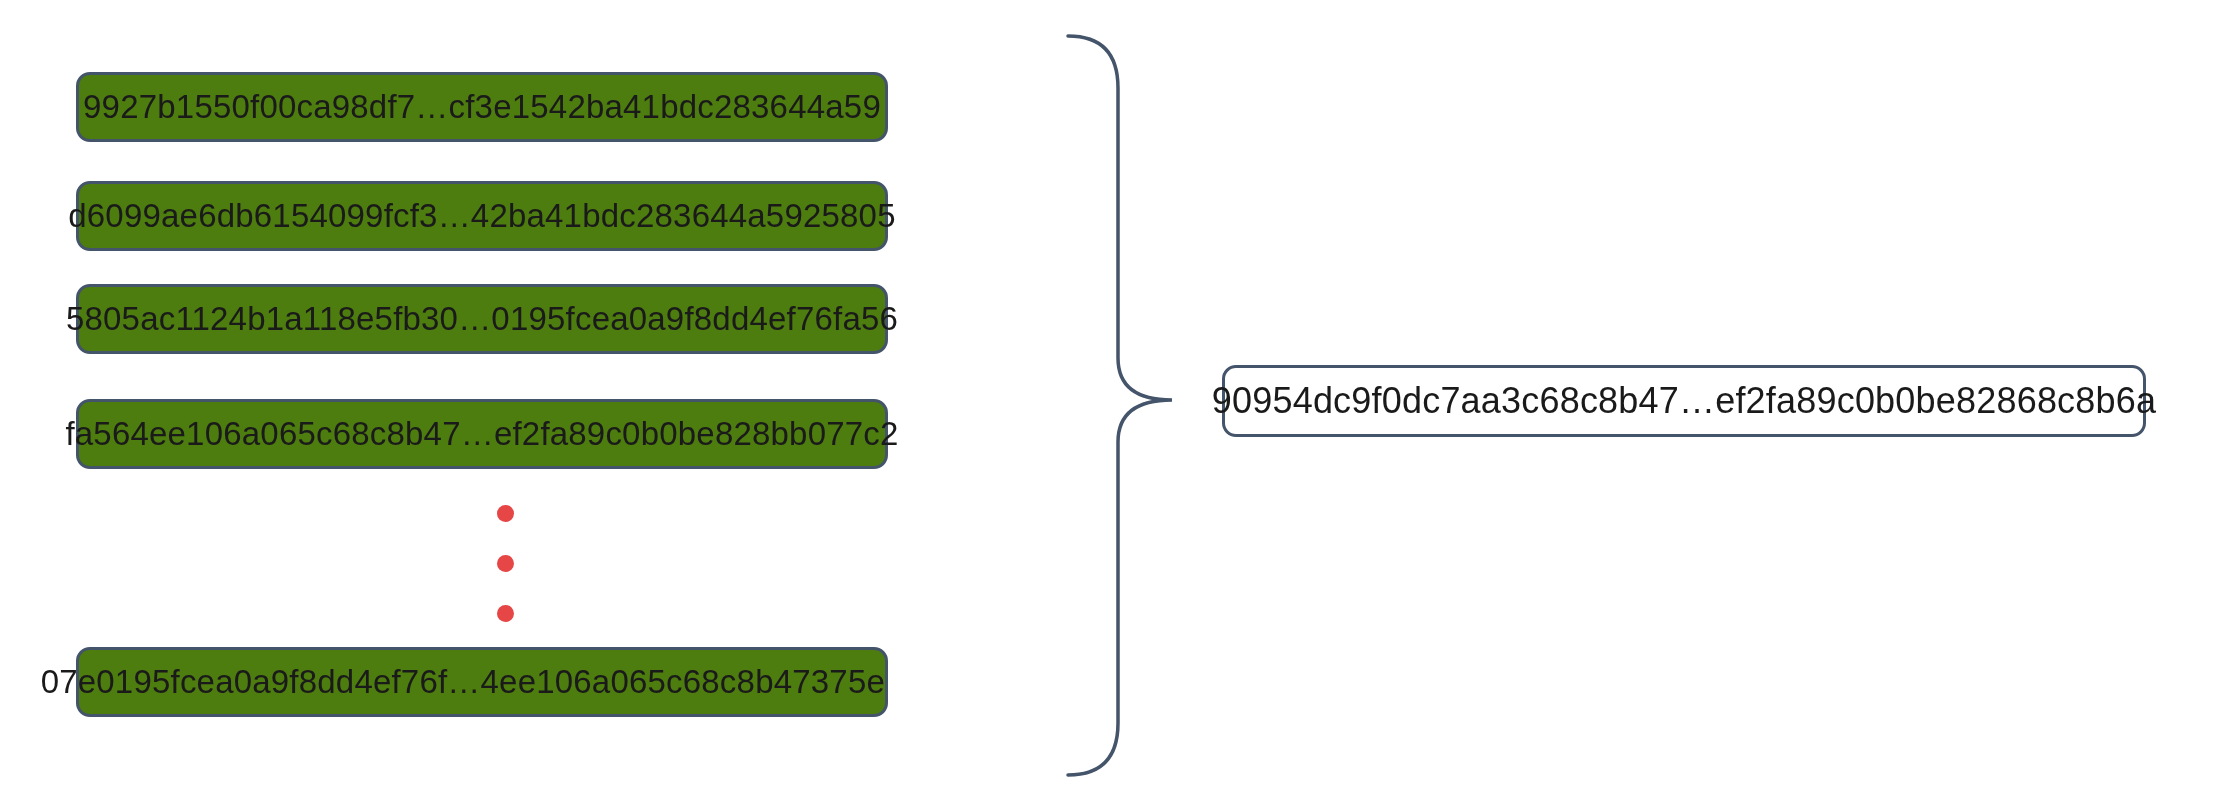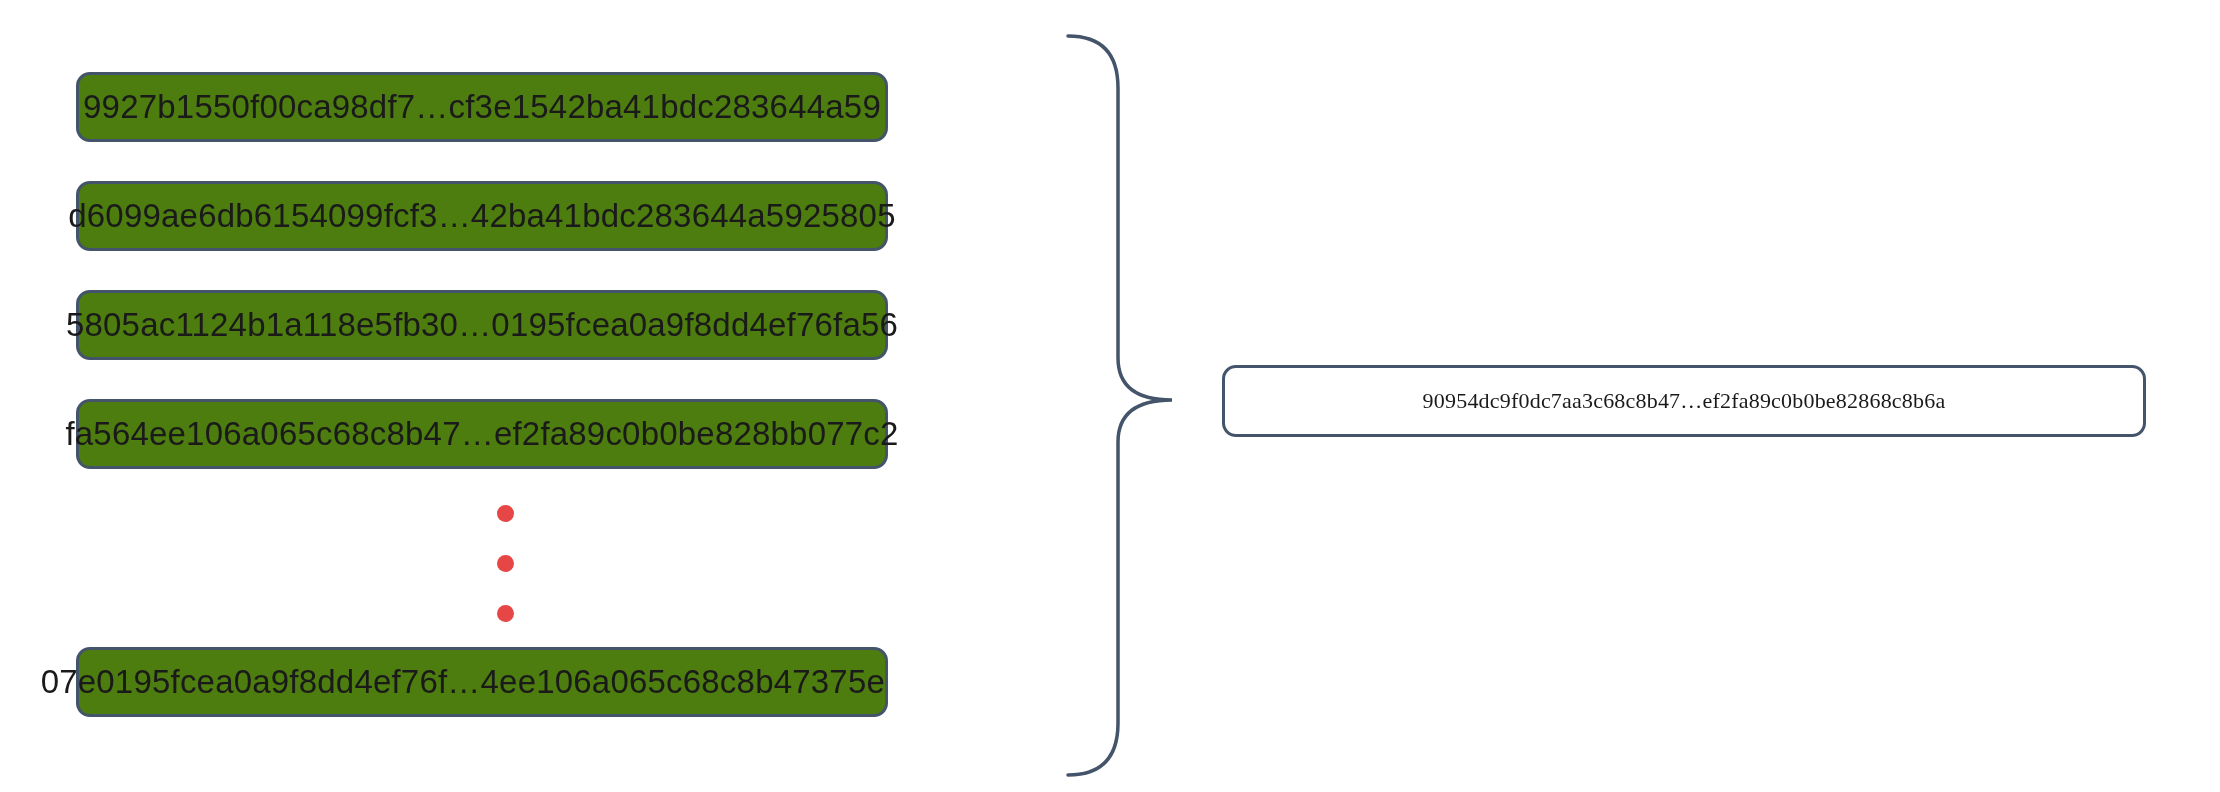--- a/index.html
+++ b/index.html
@@ -37,7 +37,7 @@
   }
   #box-0 { top: 72px; }
   #box-1 { top: 181px; }
-  #box-2 { top: 290px; }
+  #box-2 { top: 284px; }
   #box-3 { top: 399px; align-items: center; }
   #box-4 { top: 647px; justify-content: flex-end; }
 

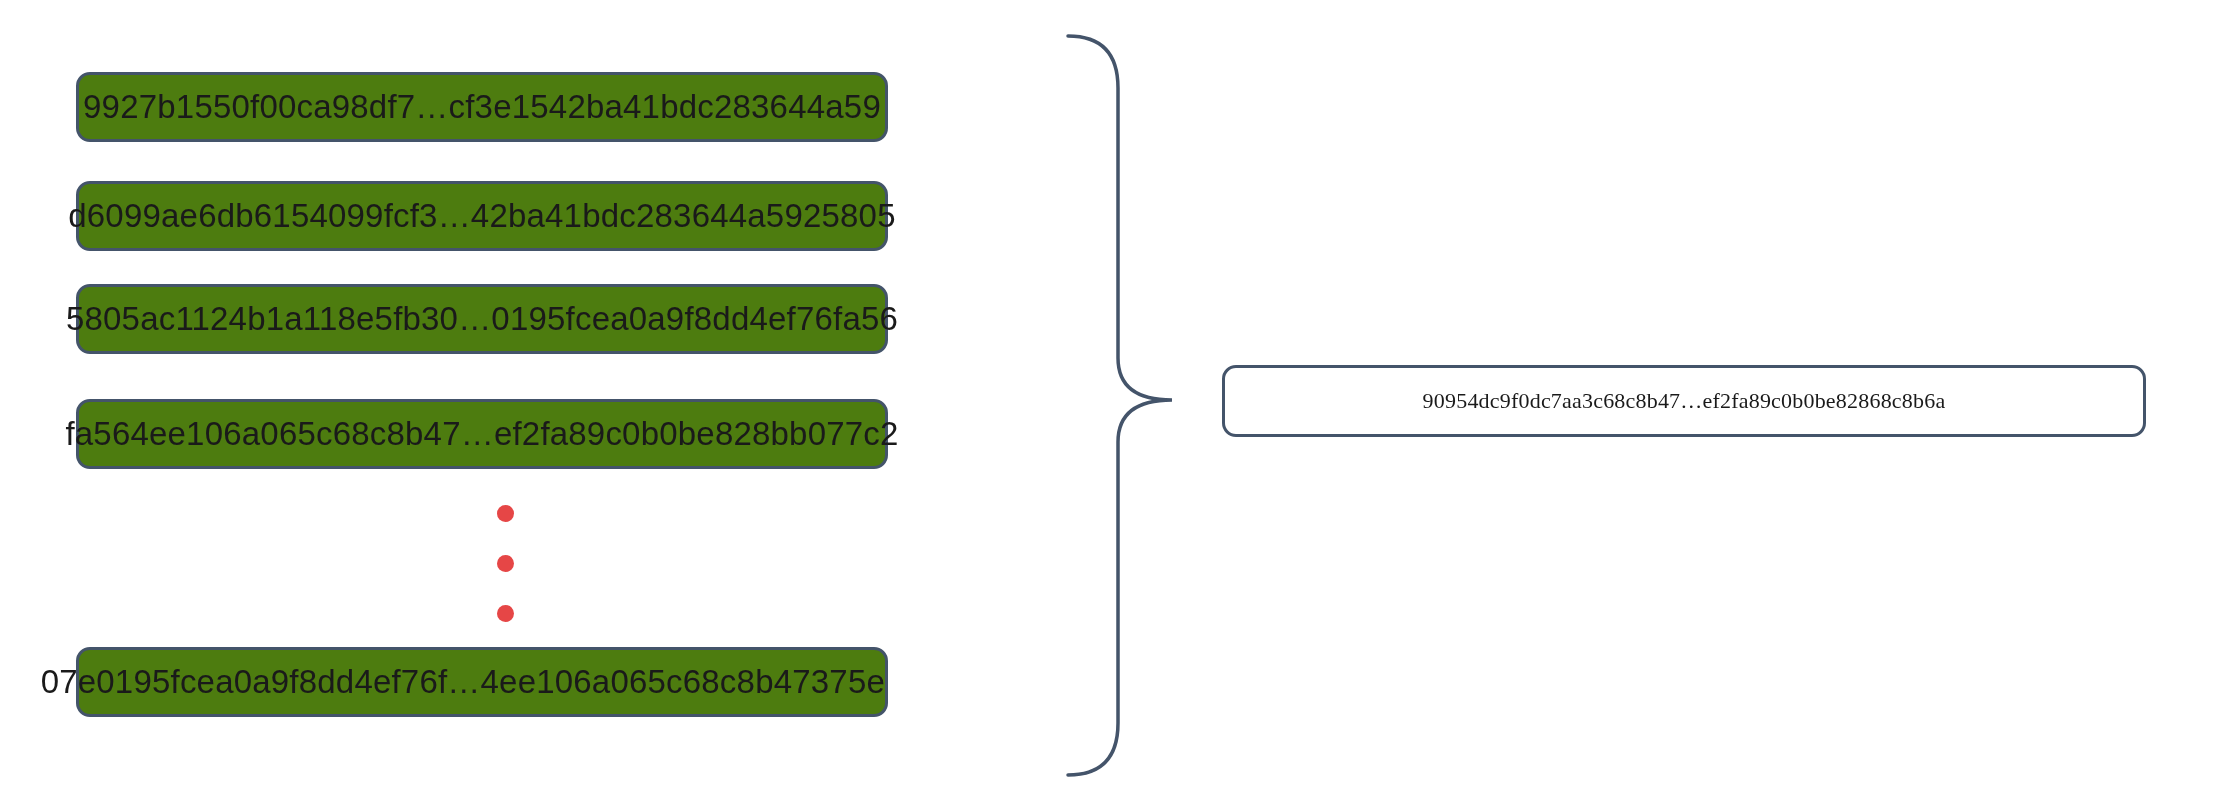--- a/index.html
+++ b/index.html
@@ -83,11 +83,10 @@
     box-sizing: border-box;
   }
   .result-box .hash-text {
-    font-size: 22px;
+    font-size: 36px;
     color: var(--text, #1a1a1a);
     letter-spacing: 0.2px;
     white-space: nowrap;
-    font-family: Liberation Serif, serif;
   }
 </style>
 </head>

